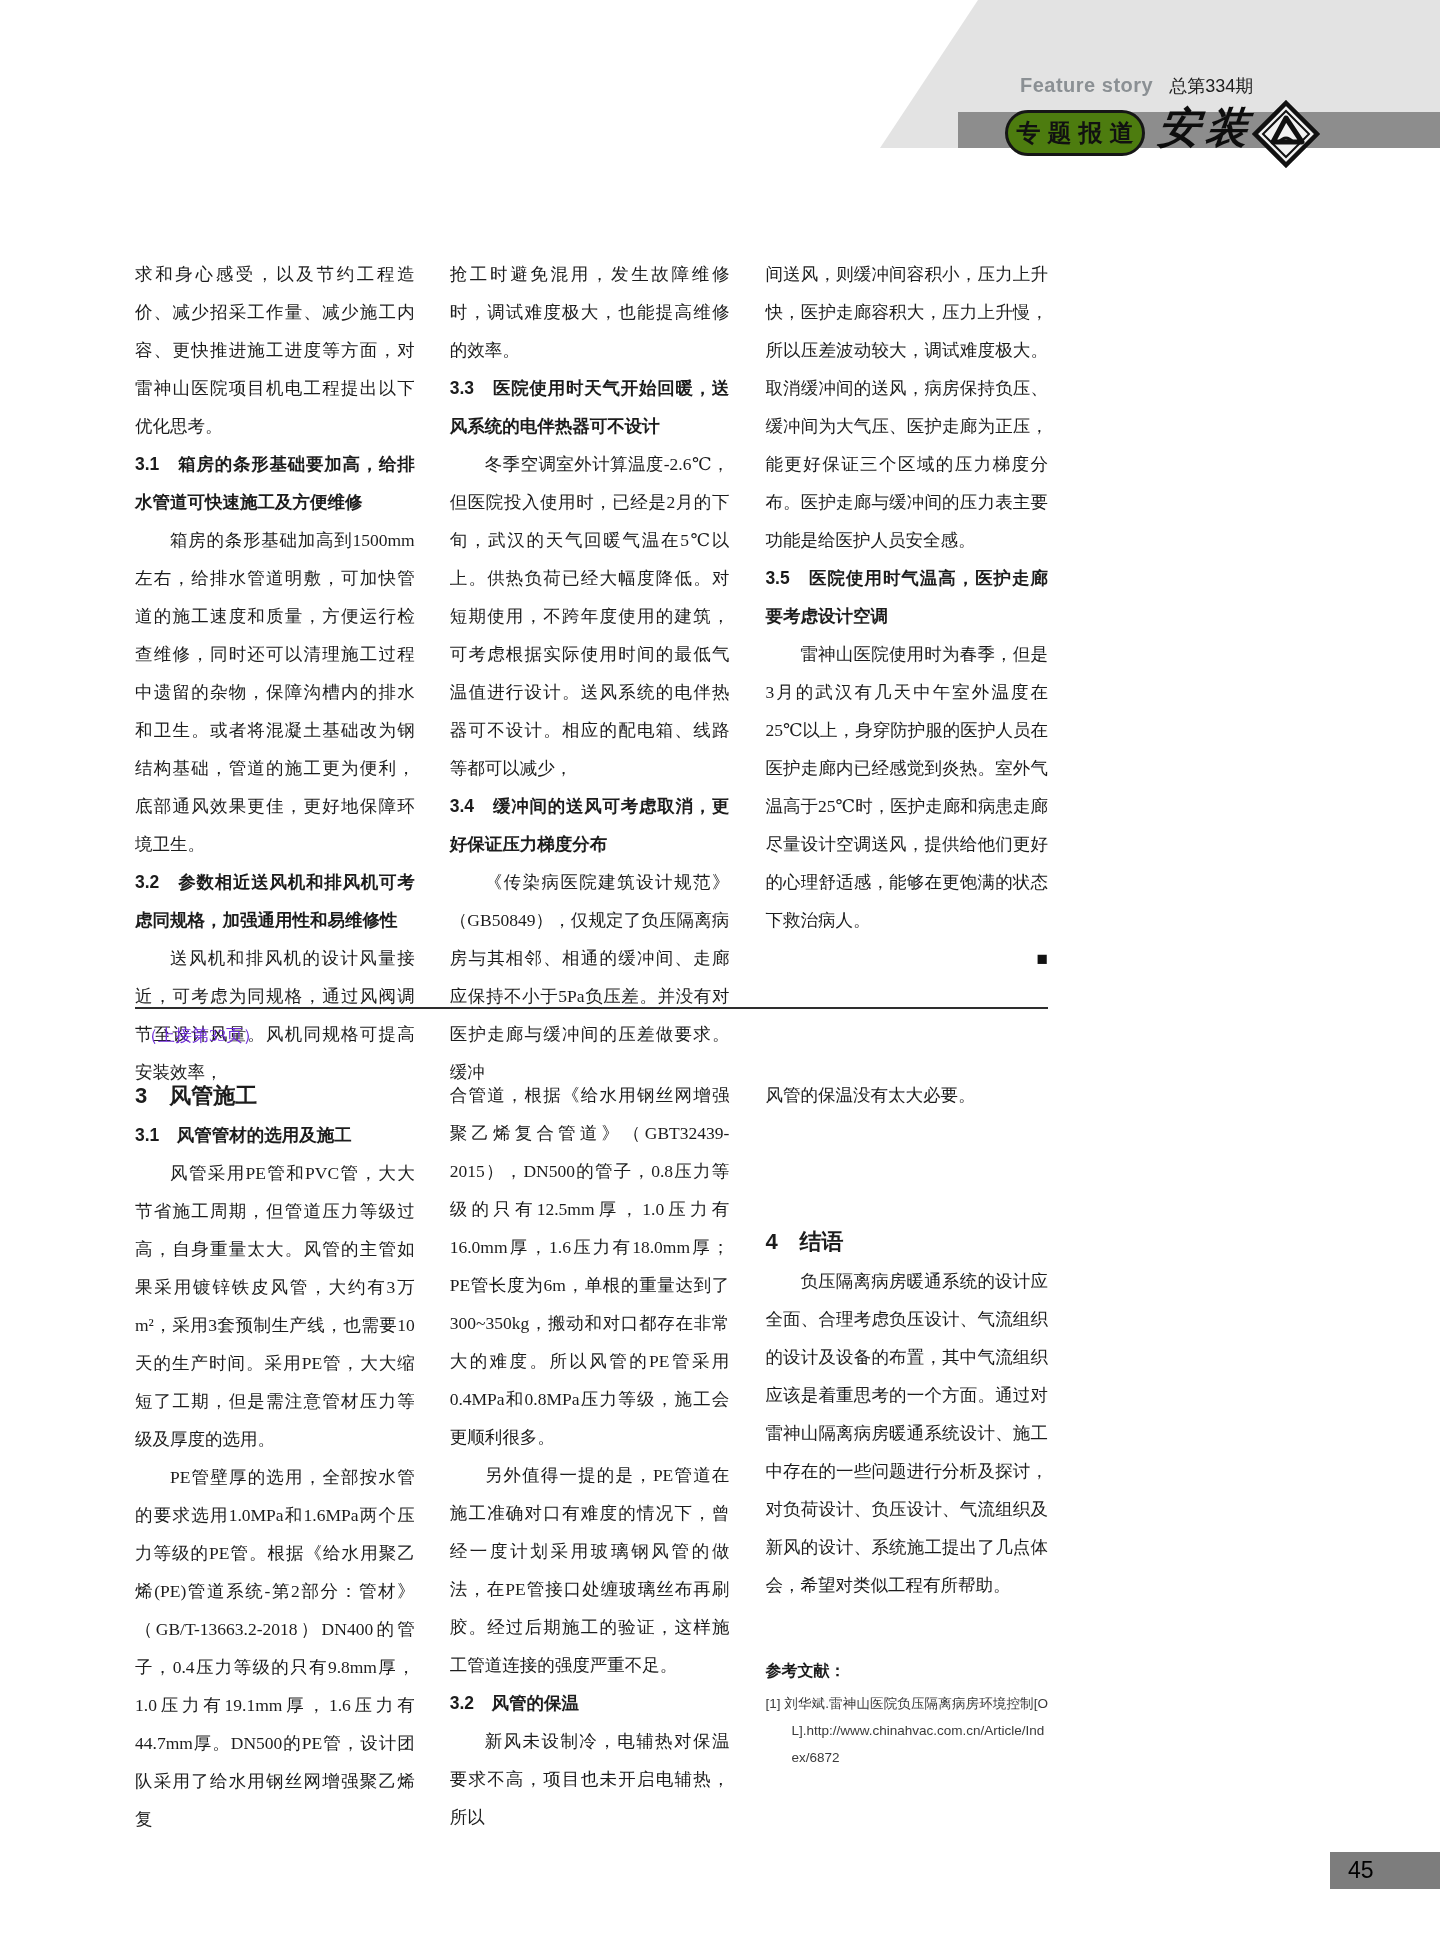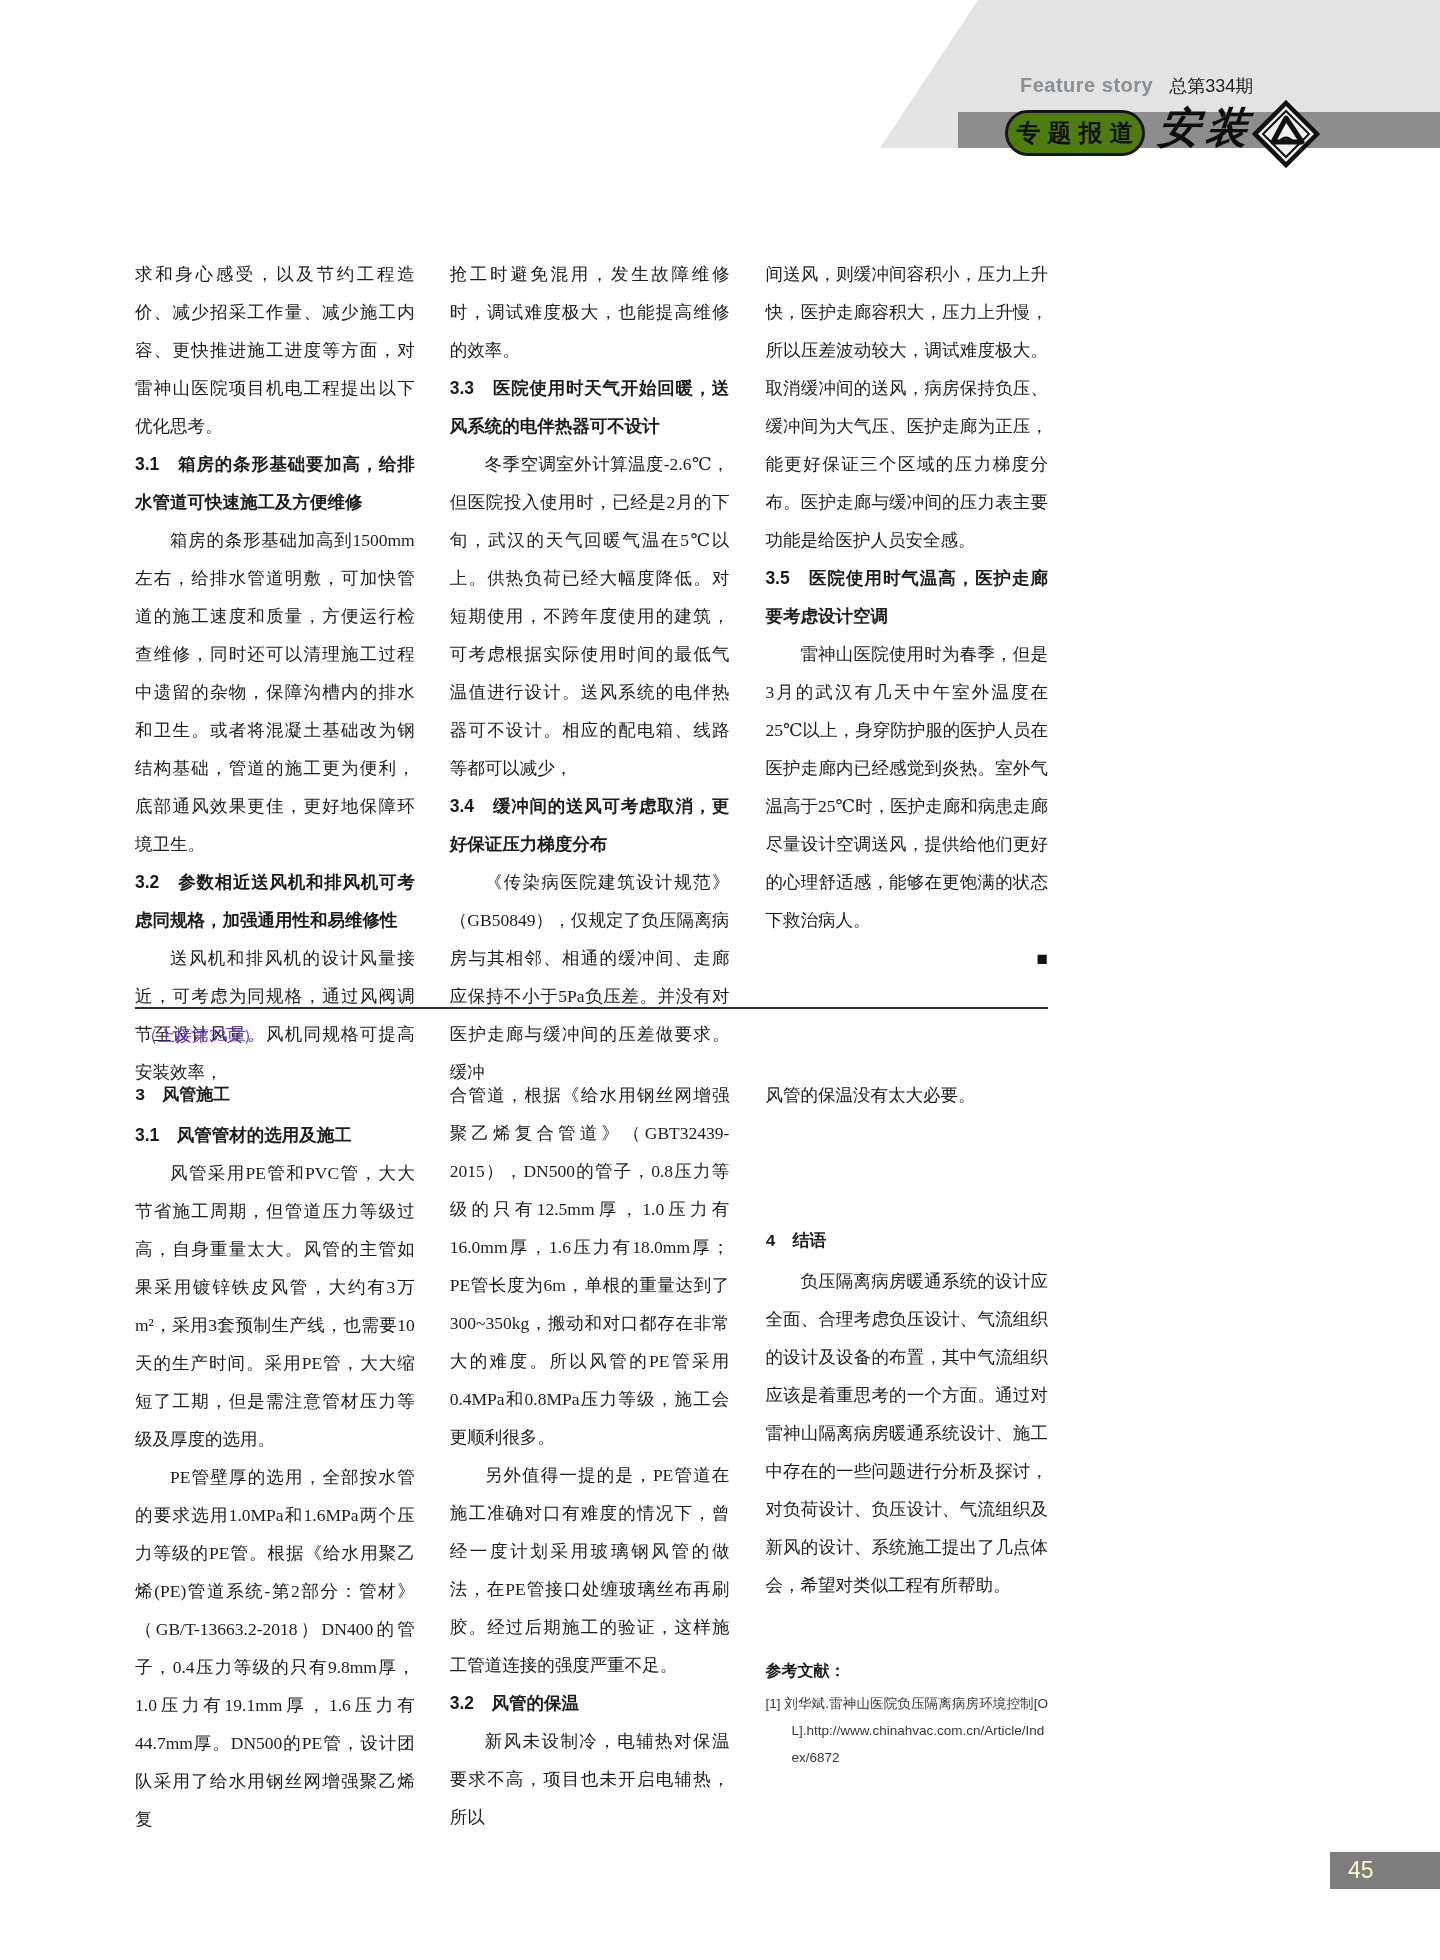--- a/index.html
+++ b/index.html
@@ -35,7 +35,7 @@
   .blk-p{text-indent:2em;}
   .blk-pc{}
   .blk-h{font-weight:bold;font-family:"Liberation Sans","DejaVu Sans",sans-serif;}
-  .blk-h1{font-weight:bold;font-size:17px;line-height:40px;font-family:Liberation Mono, monospace;}
+  .blk-h1{font-weight:bold;font-size:22px;line-height:40px;font-family:Liberation Sans, sans-serif;}
   .blk-gap{height:108px;}
   .blk-gapsm{height:48px;}
   .blk-end{text-align:right;font-size:19px;line-height:40px;color:#111;}

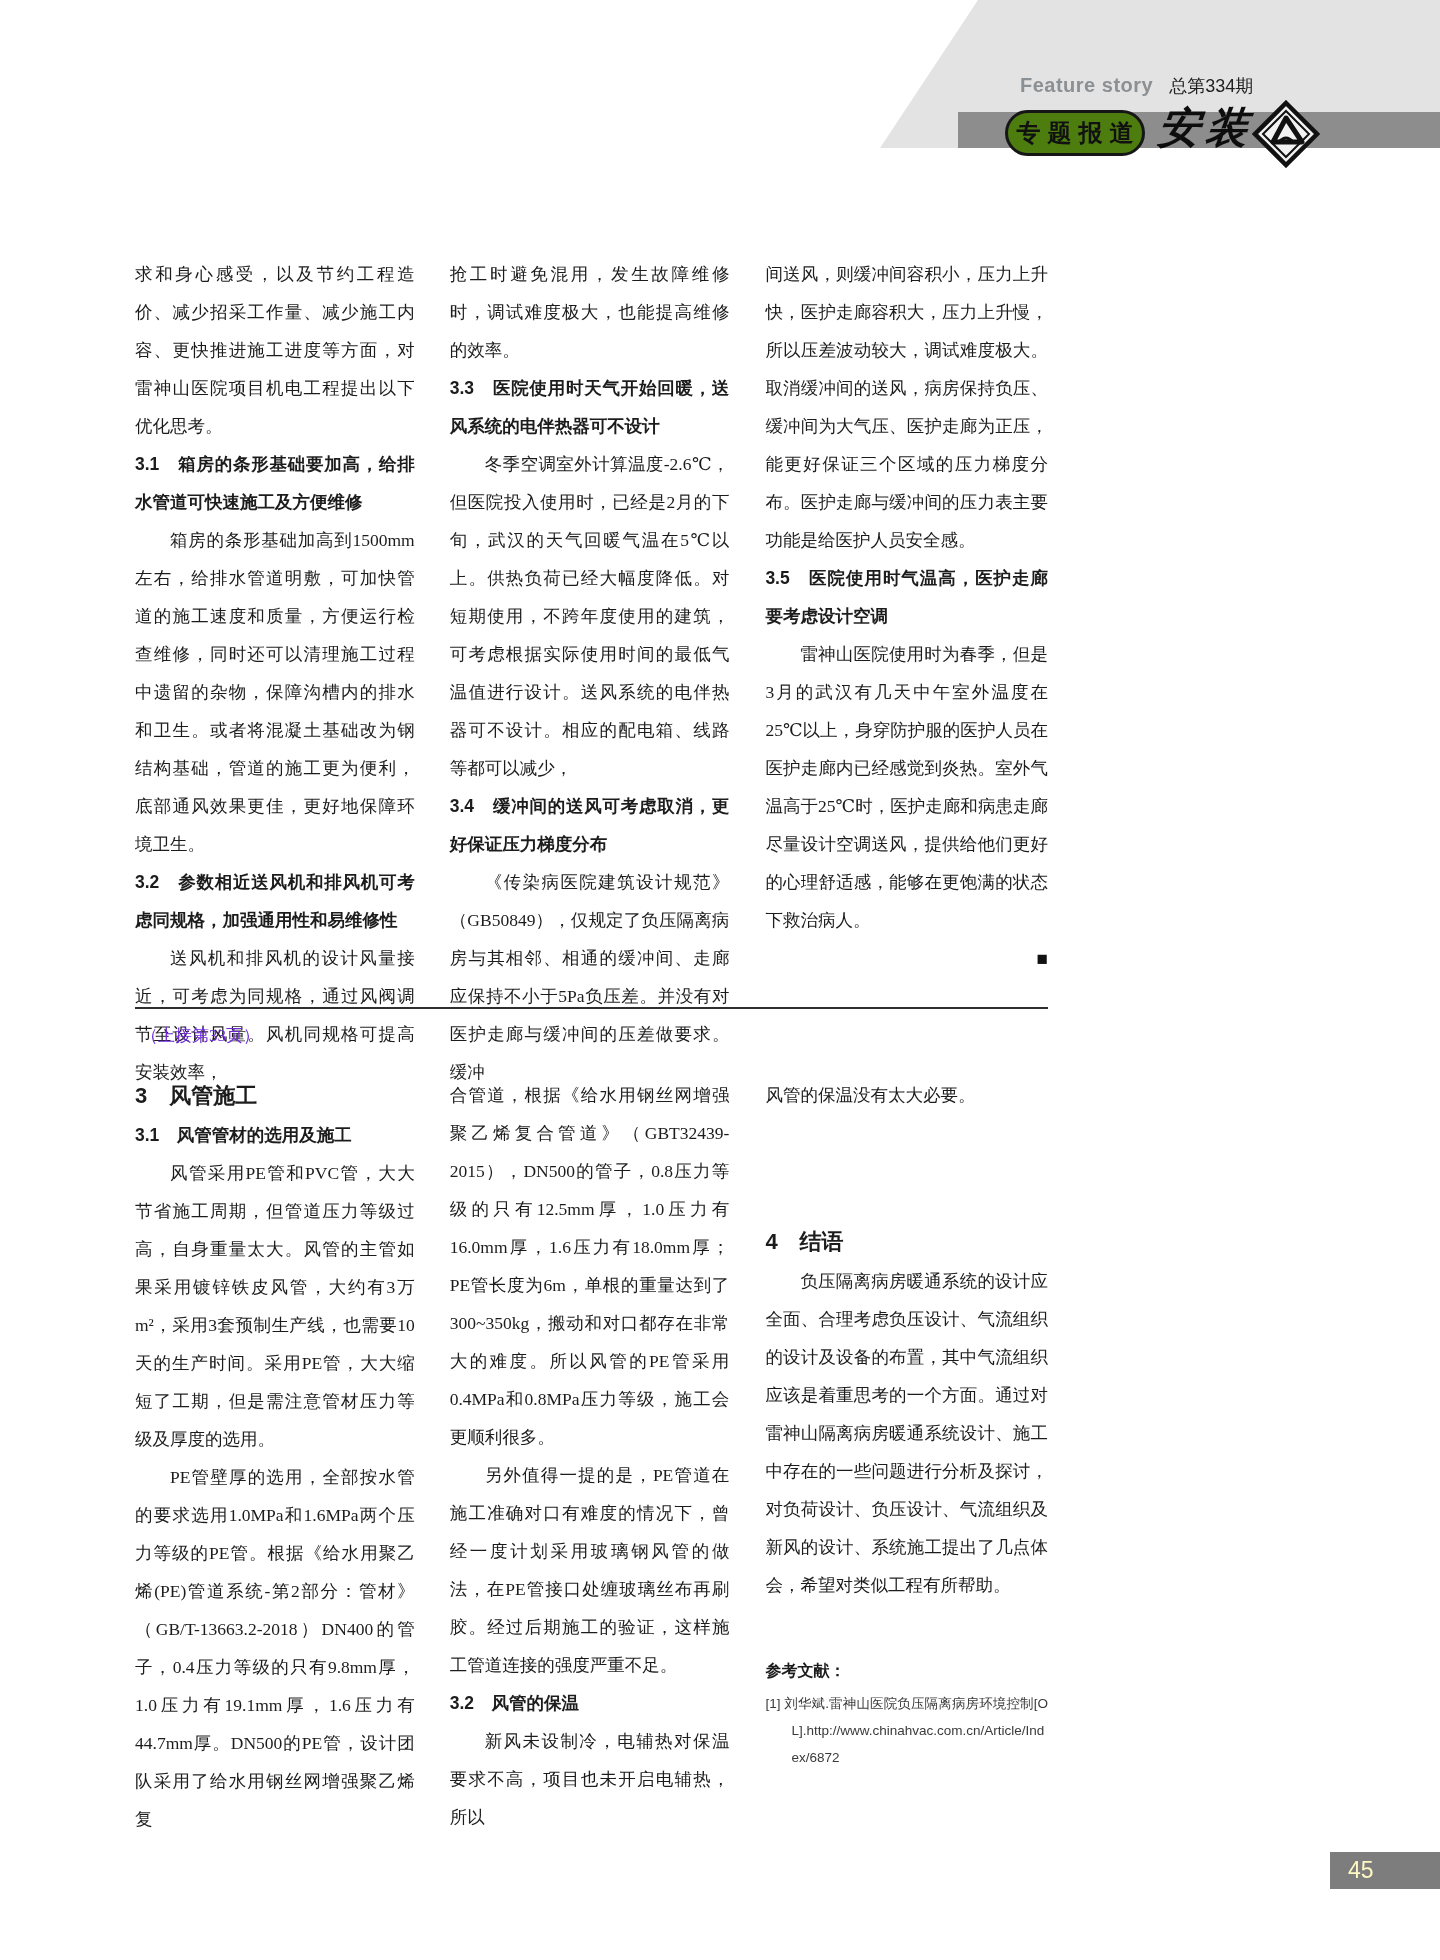--- a/index.html
+++ b/index.html
@@ -49,7 +49,7 @@
 
   
   .pagenum{position:absolute;left:1330px;top:1852px;width:110px;height:37px;background:#7d7d7d;
-           color:#fef9c3;font-size:23px;line-height:37px;padding-left:18px;box-sizing:border-box;
+           color:#000000;font-size:23px;line-height:37px;padding-left:18px;box-sizing:border-box;
            font-family:"Liberation Sans","DejaVu Sans",sans-serif;}
 </style>
 </head>

